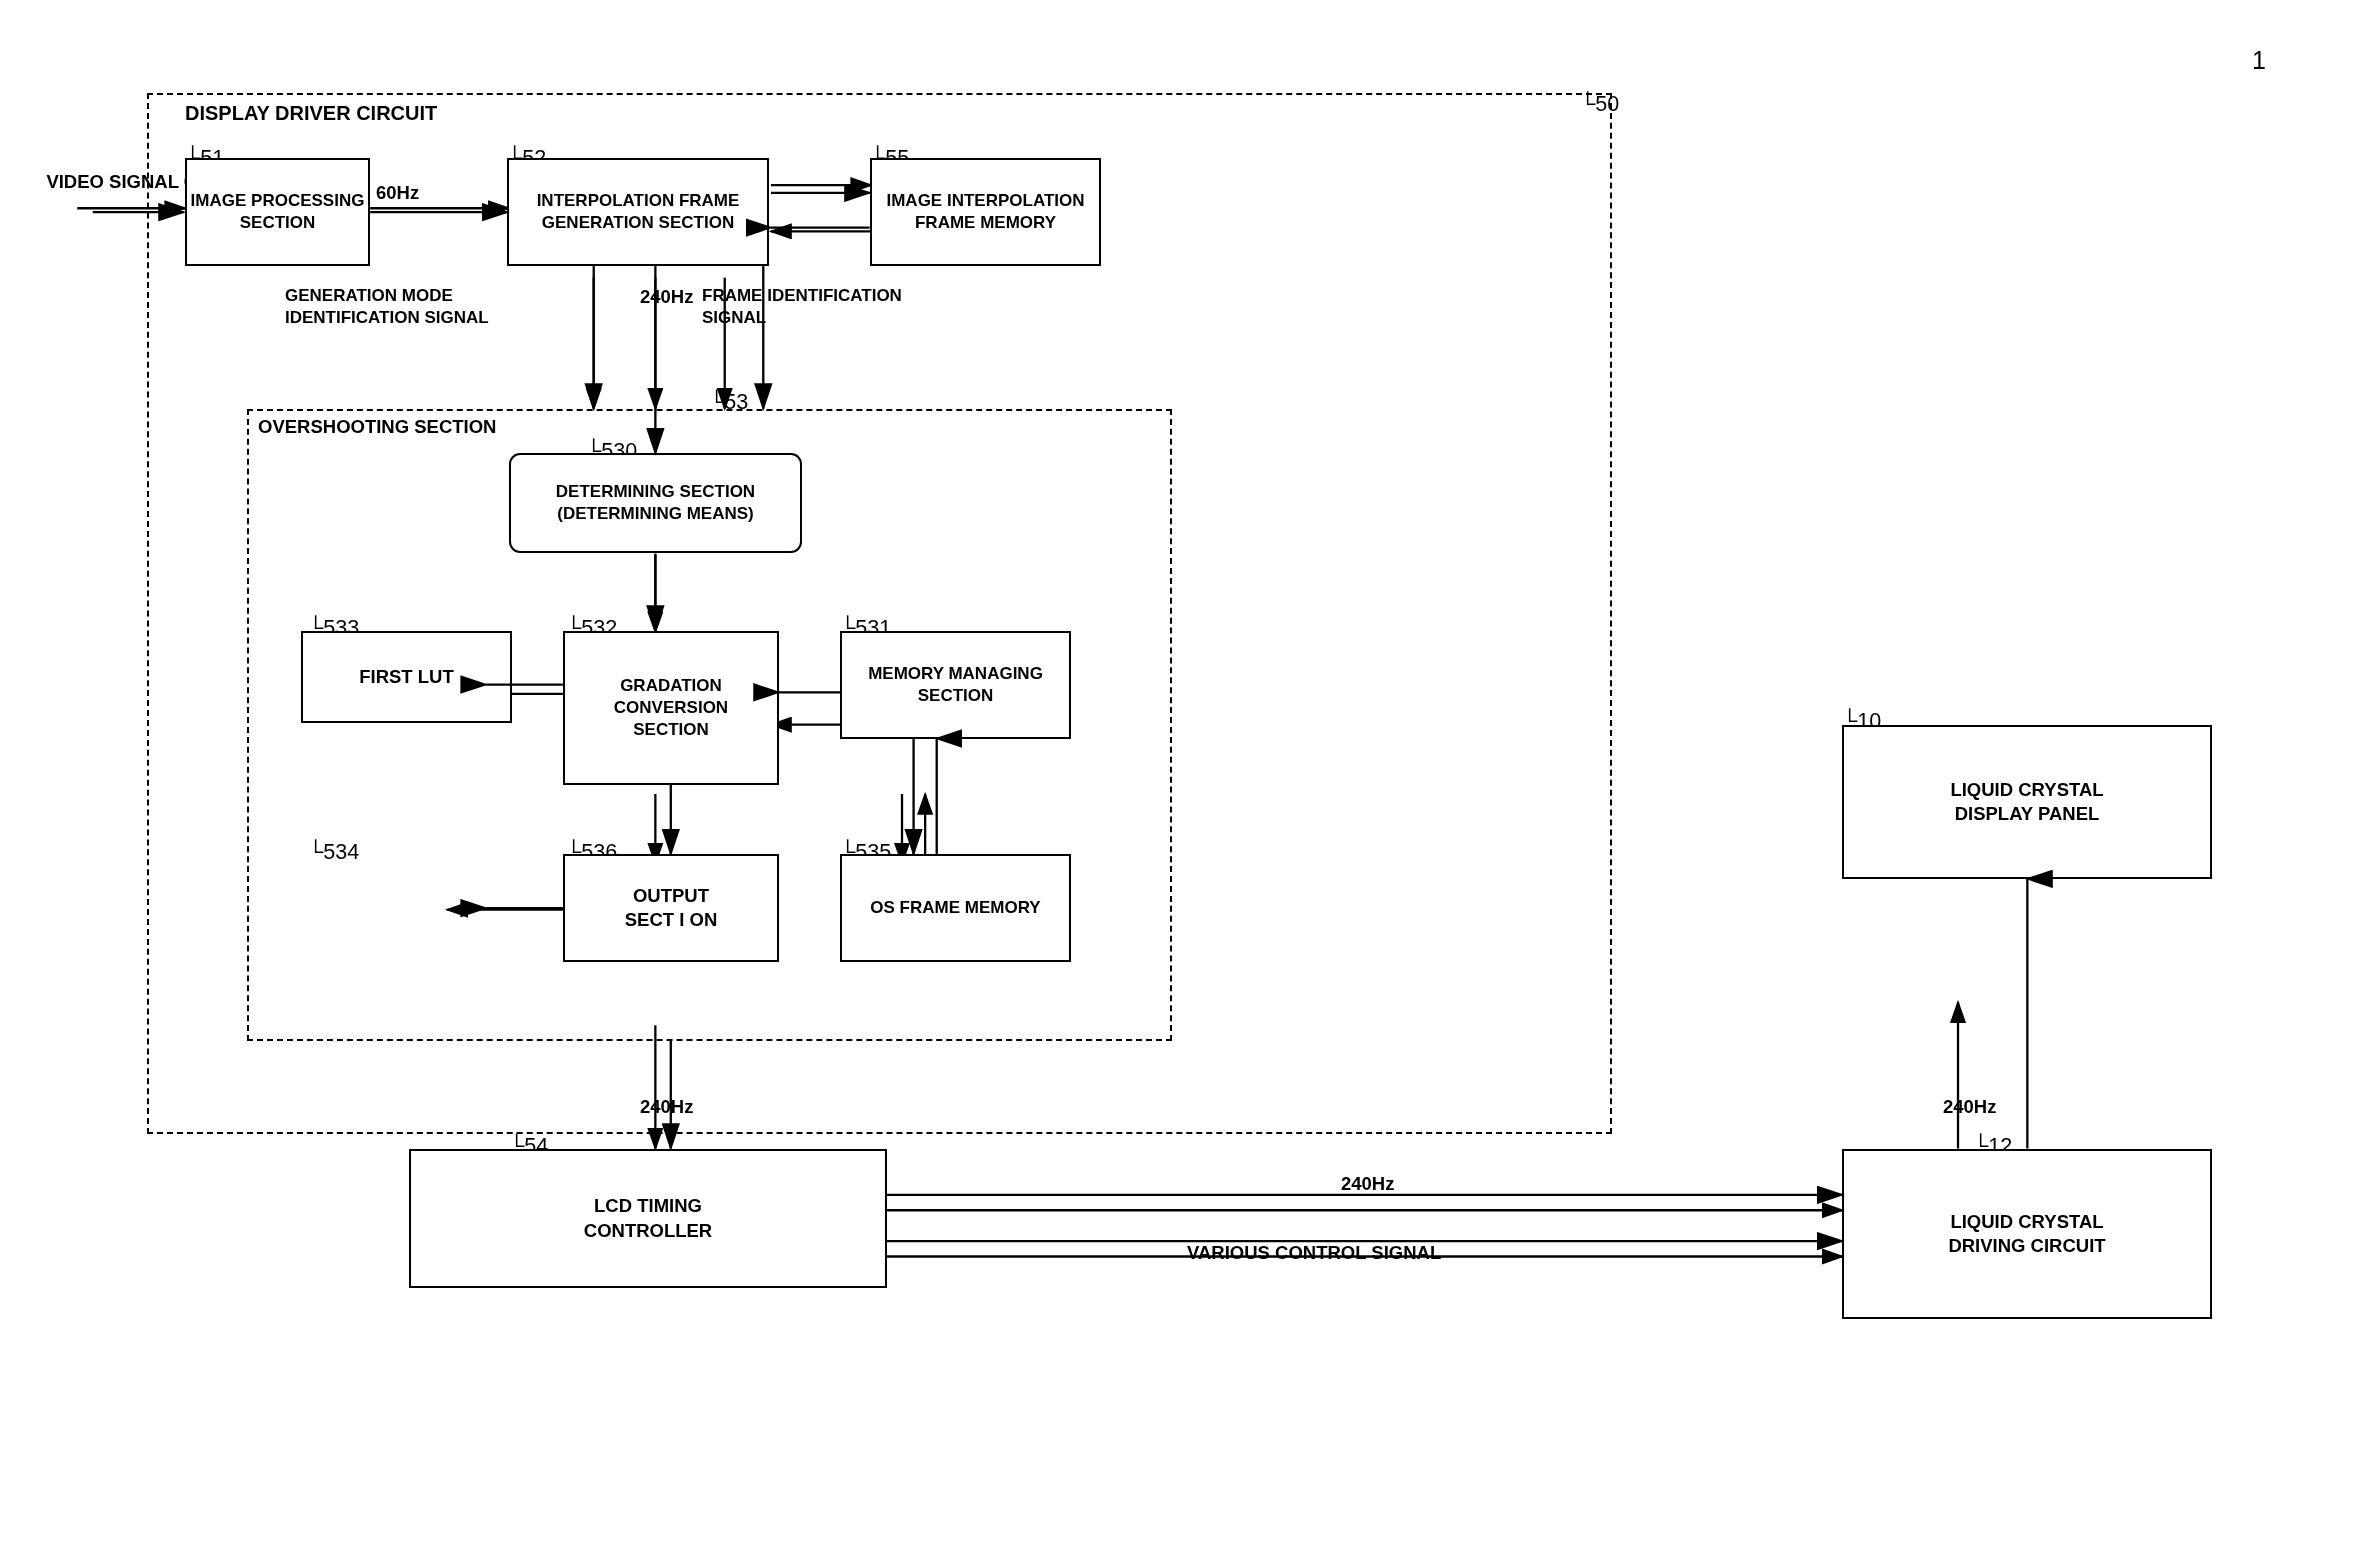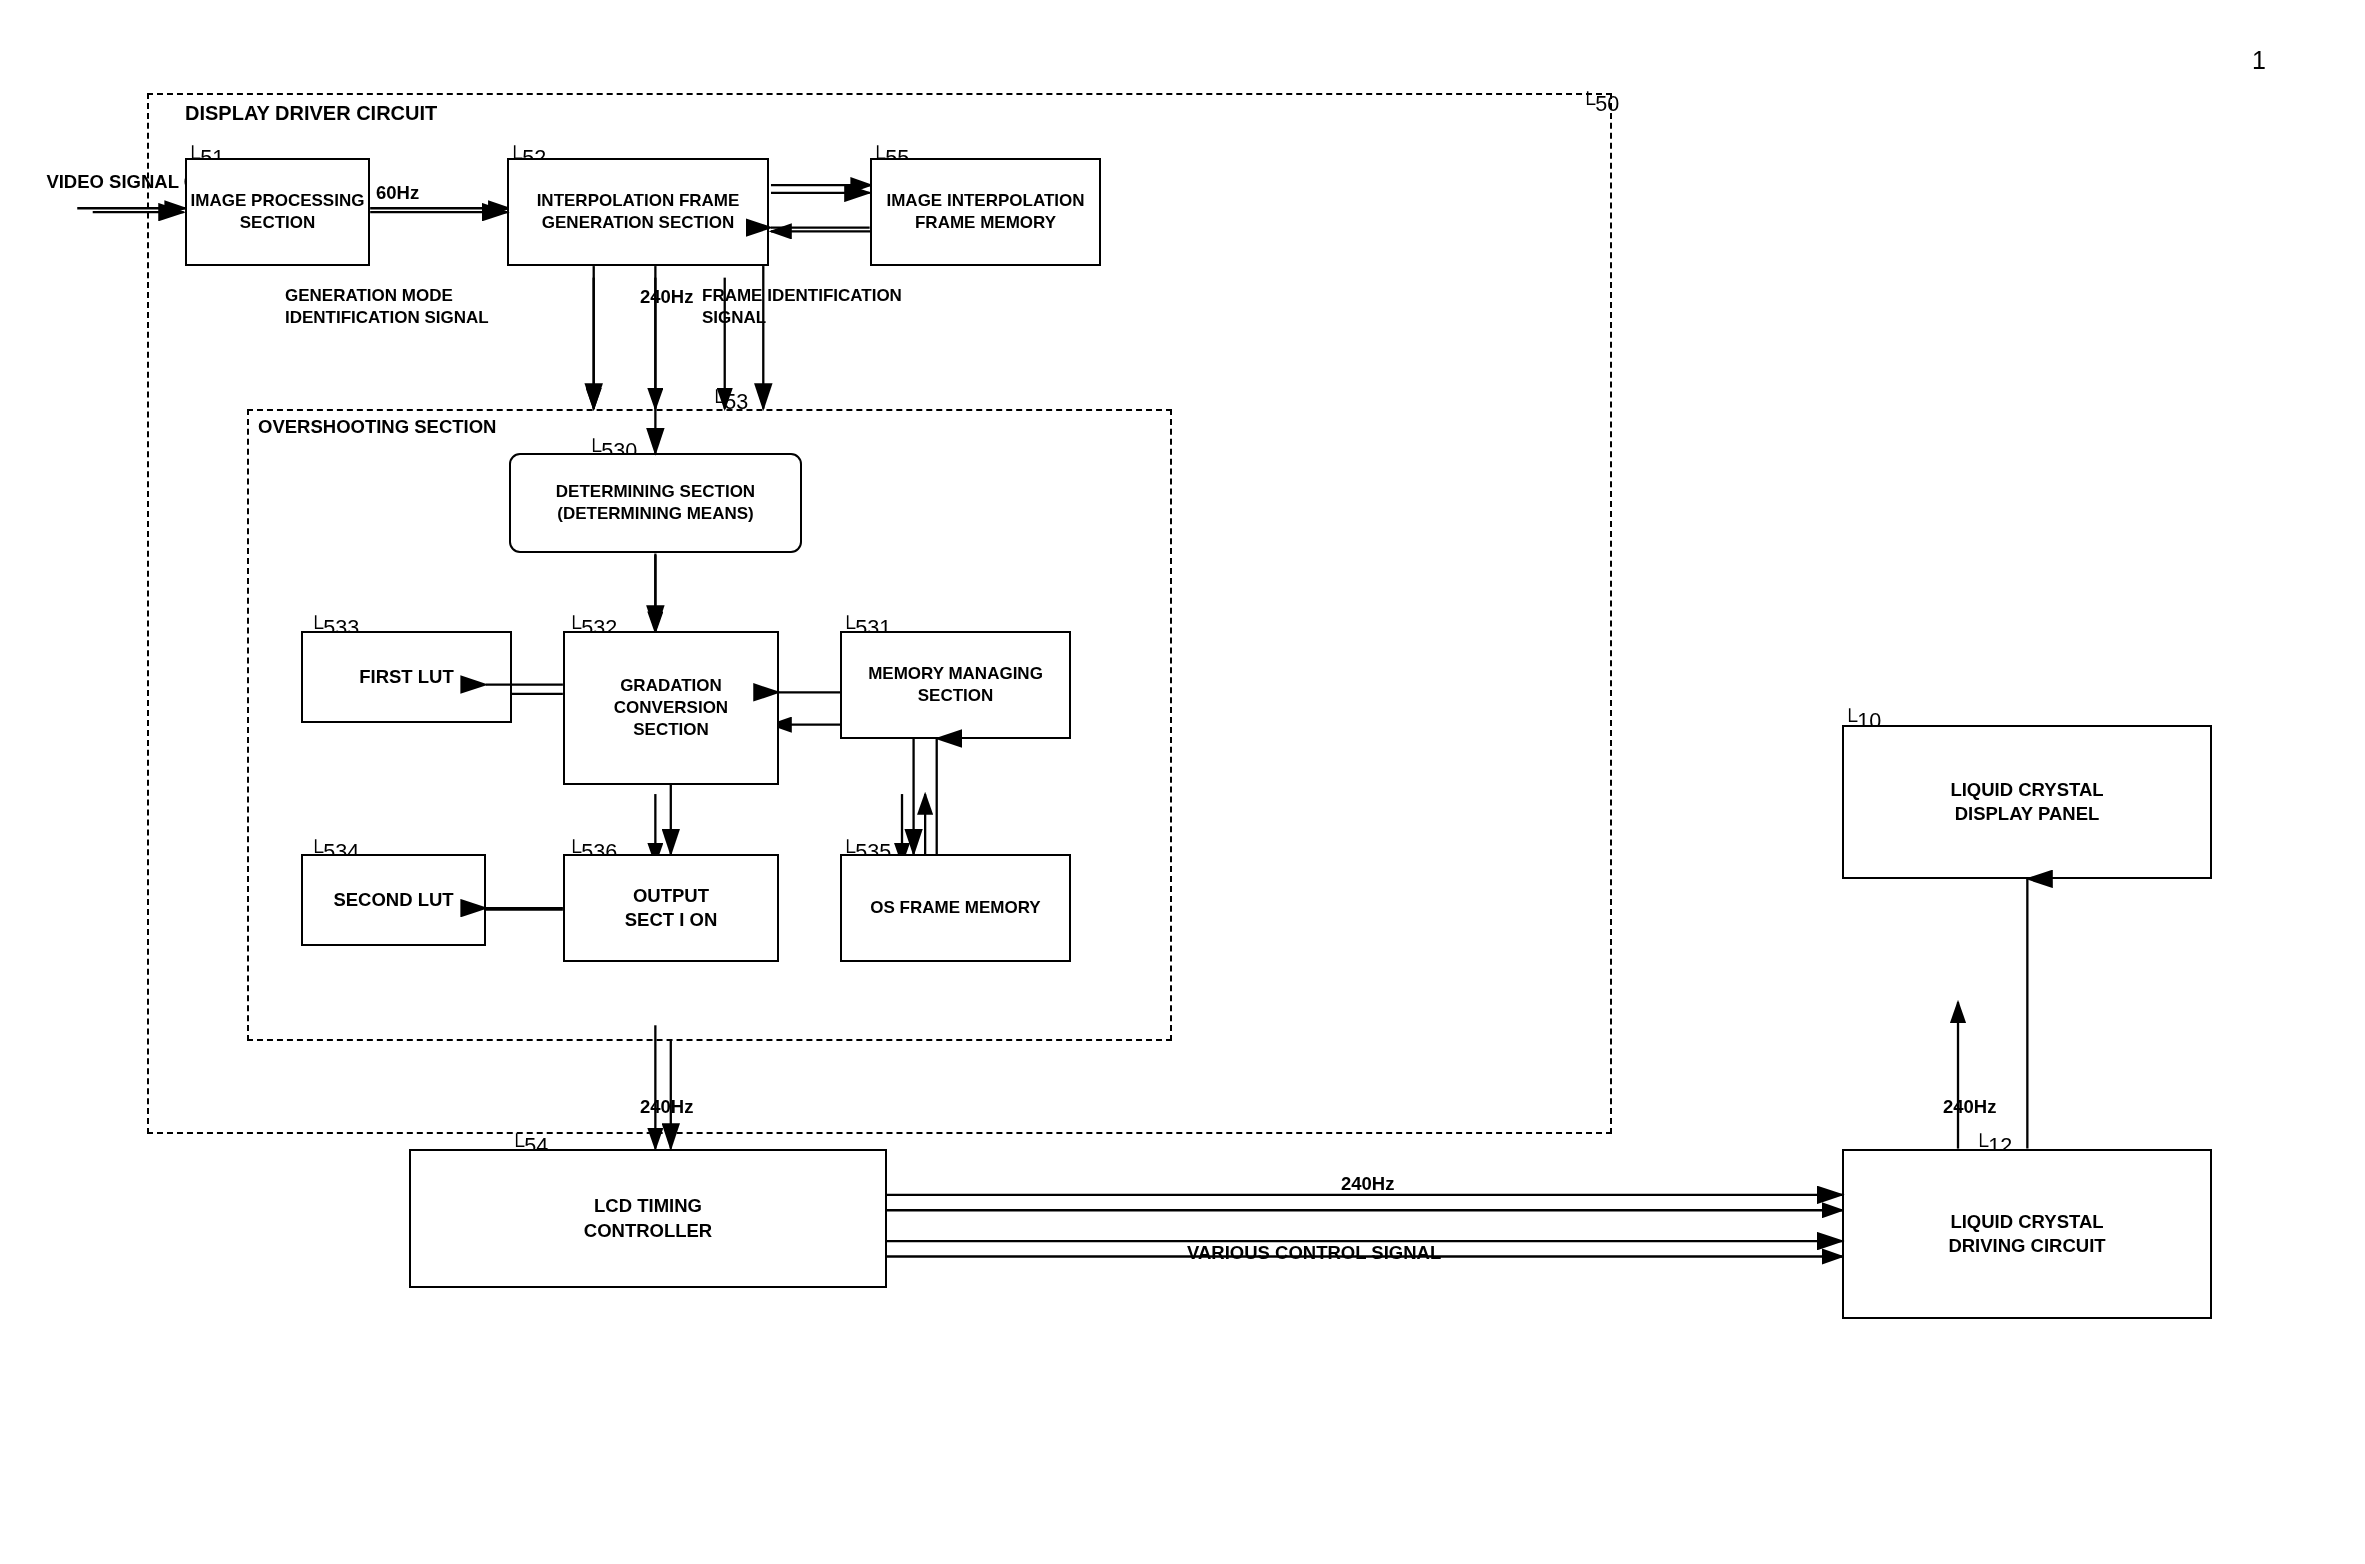--- a/index.html
+++ b/index.html
@@ -194,9 +194,6 @@
   </div>
 
   <div class="ref-label" style="left:277px; top:808px;">└<span>534</span></div>
-  <div class="block-box" style="left:270px; top:823px; width:185px; height:92px; font-size:18.5px;">
-    SECOND LUT
-  </div>
 
   <div class="ref-label" style="left:535px; top:808px;">└<span>536</span></div>
   <div class="block-box" style="left:532px; top:823px; width:216px; height:108px; font-size:18.5px;">

